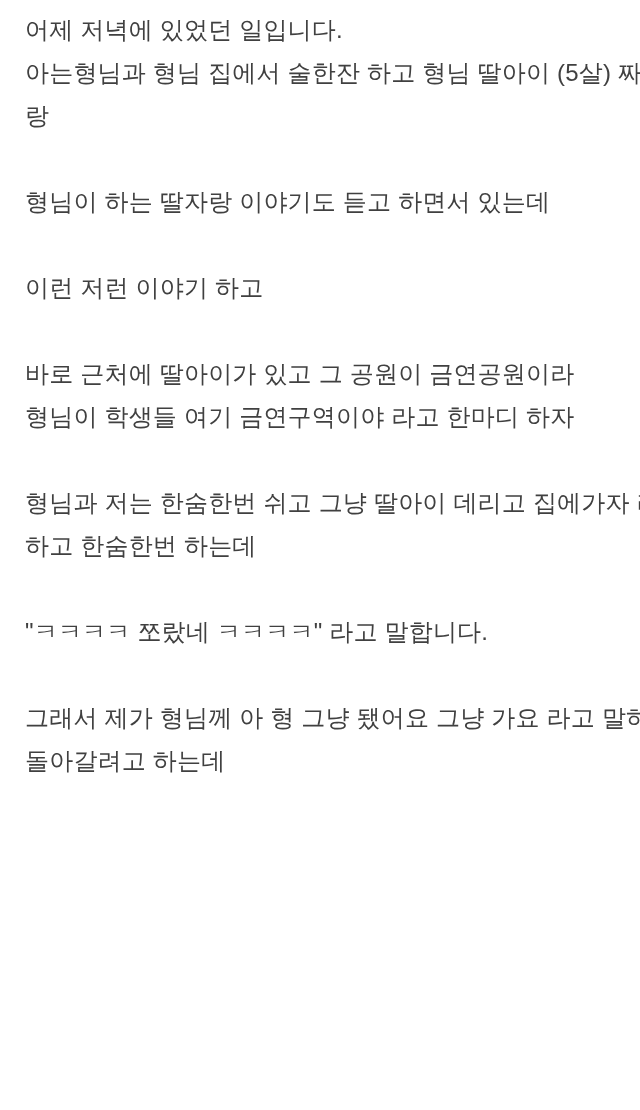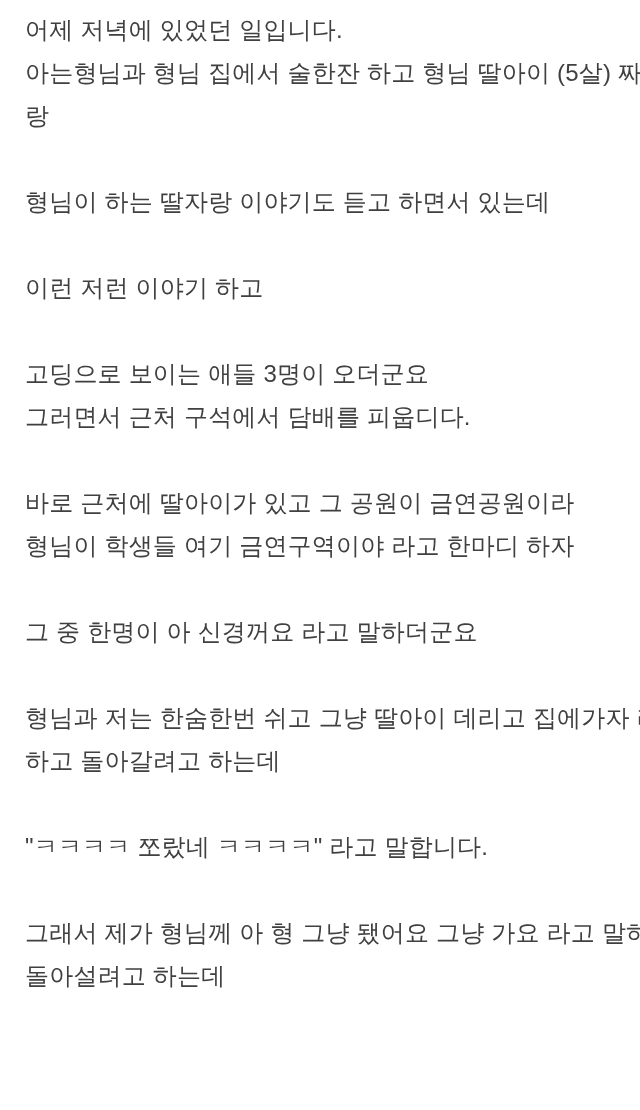--- a/index.html
+++ b/index.html
@@ -46,10 +46,6 @@
     <div class="line">이런 저런 이야기 하고</div>
   </div>
 
-  <div class="para">
-    <div class="line">고딩으로 보이는 애들 3명이 오더군요</div>
-    <div class="line">그러면서 근처 구석에서 담배를 피웁디다.</div>
-  </div>
 
   <div class="para">
     <div class="line">바로 근처에 딸아이가 있고 그 공원이 금연공원이라</div>

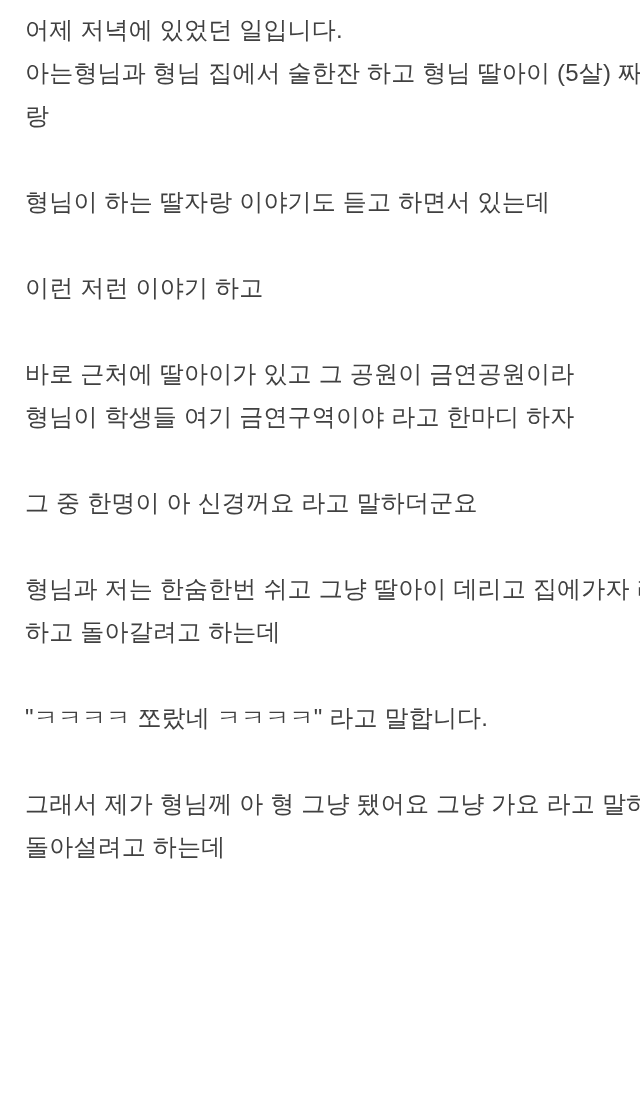--- a/index.html
+++ b/index.html
@@ -52,9 +52,6 @@
     <div class="line">형님이 학생들 여기 금연구역이야 라고 한마디 하자</div>
   </div>
 
-  <div class="para">
-    <div class="line">그 중 한명이 아 신경꺼요 라고 말하더군요</div>
-  </div>
 
   <div class="para">
     <div class="line">형님과 저는 한숨한번 쉬고 그냥 딸아이 데리고 집에가자 라고</div>

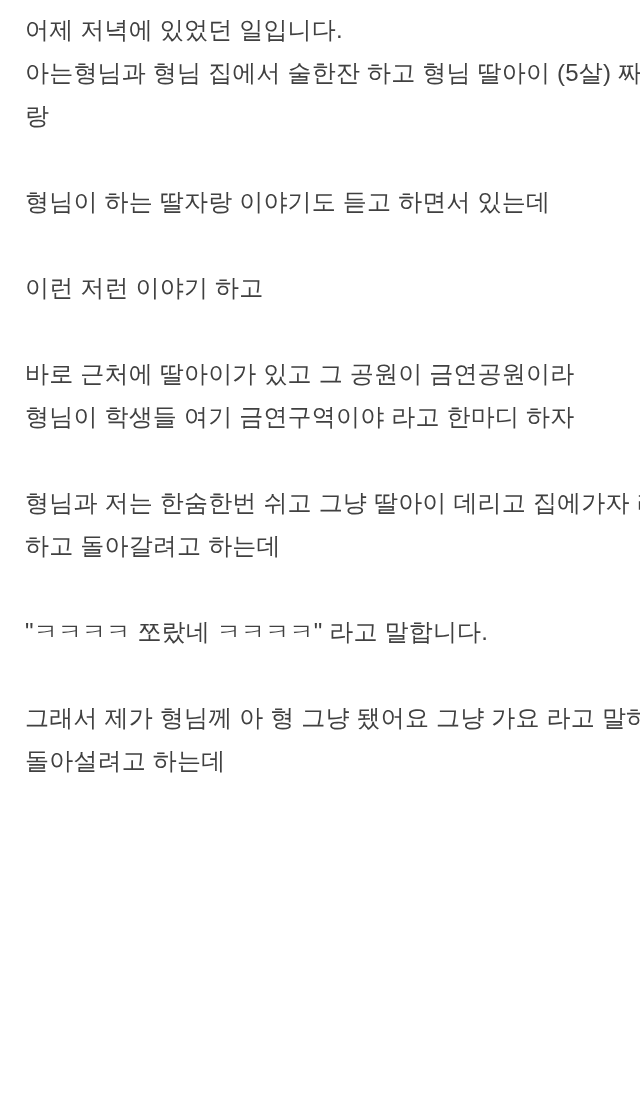--- a/index.html
+++ b/index.html
@@ -55,7 +55,7 @@
 
   <div class="para">
     <div class="line">형님과 저는 한숨한번 쉬고 그냥 딸아이 데리고 집에가자 라고</div>
-    <div class="line">하고 돌아갈려고 하는데</div>
+    <div class="line">하고 한숨한번 하는데</div>
   </div>
 
   <div class="para">

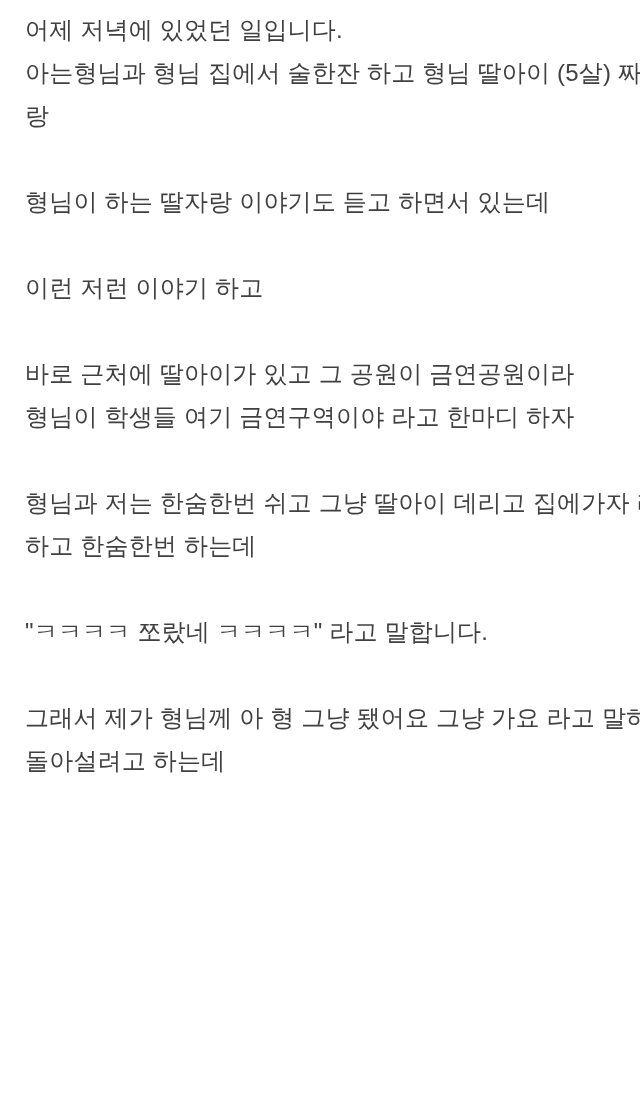--- a/index.html
+++ b/index.html
@@ -64,7 +64,7 @@
 
   <div class="para">
     <div class="line">그래서 제가 형님께 아 형 그냥 됐어요 그냥 가요 라고 말하고</div>
-    <div class="line">돌아설려고 하는데</div>
+    <div class="line">돌아갈려고 하는데</div>
   </div>
 
 </div>

